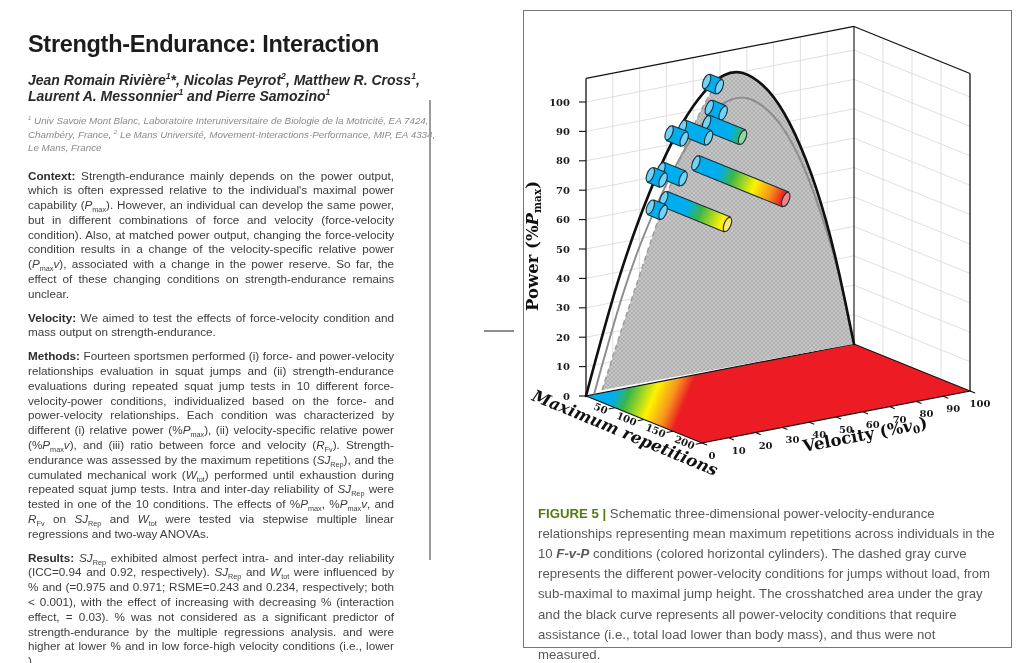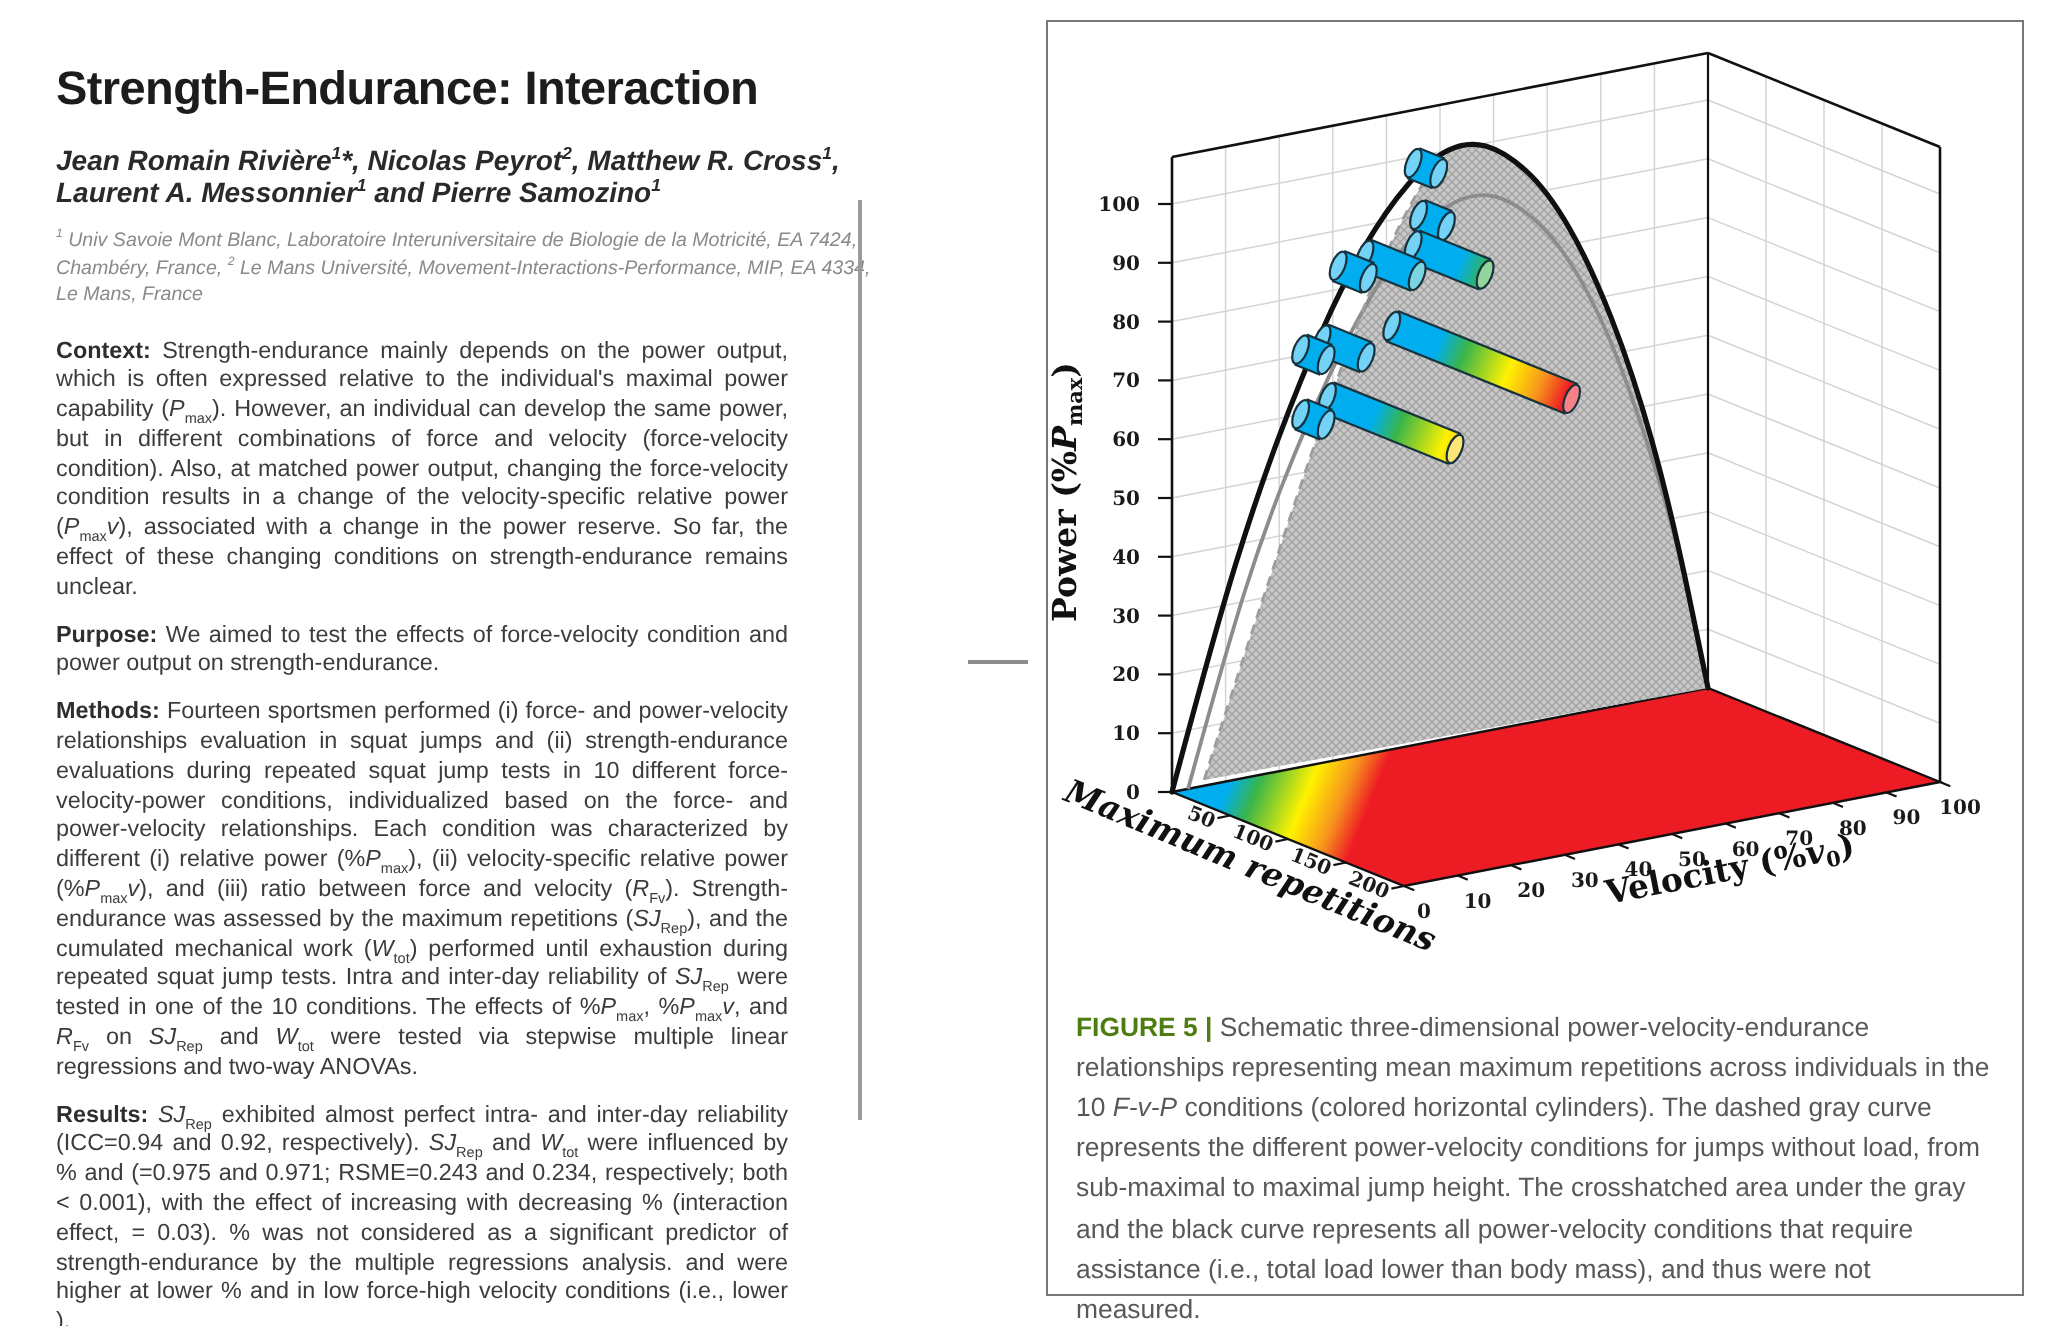--- a/index.html
+++ b/index.html
@@ -36,7 +36,7 @@
     <p class="affil"><sup>1</sup> Univ Savoie Mont Blanc, Laboratoire Interuniversitaire de Biologie de la Motricité, EA 7424, Chambéry, France, <sup>2</sup> Le Mans Université, Movement-Interactions-Performance, MIP, EA 4334, Le Mans, France</p>
     <div class="abs">
       <p><b>Context:</b><span> Strength-endurance mainly depends on the power output, which is often expressed relative to the individual's maximal power capability (<i>P</i><sub>max</sub>). However, an individual can develop the same power, but in different combinations of force and velocity (force-velocity condition). Also, at matched power output, changing the force-velocity condition results in a change of the velocity-specific relative power (<i>P</i><sub>max</sub><i>v</i>), associated with a change in the power reserve. So far, the effect of these changing conditions on strength-endurance remains unclear.</span></p>
-      <p><b>Purpose:</b><span> We aimed to test the effects of force-velocity condition and power output on strength-endurance.</span></p>
+      <p><b>Velocity:</b><span> We aimed to test the effects of force-velocity condition and power output on strength-endurance.</span></p>
       <p><b>Methods:</b><span> Fourteen sportsmen performed (i) force- and power-velocity relationships evaluation in squat jumps and (ii) strength-endurance evaluations during repeated squat jump tests in 10 different force-velocity-power conditions, individualized based on the force- and power-velocity relationships. Each condition was characterized by different (i) relative power (%<i>P</i><sub>max</sub>), (ii) velocity-specific relative power (%<i>P</i><sub>max</sub><i>v</i>), and (iii) ratio between force and velocity (<i>R</i><sub>Fv</sub>). Strength-endurance was assessed by the maximum repetitions (<i>SJ</i><sub>Rep</sub>), and the cumulated mechanical work (<i>W</i><sub>tot</sub>) performed until exhaustion during repeated squat jump tests. Intra and inter-day reliability of <i>SJ</i><sub>Rep</sub> were tested in one of the 10 conditions. The effects of %<i>P</i><sub>max</sub>, %<i>P</i><sub>max</sub><i>v</i>, and <i>R</i><sub>Fv</sub> on <i>SJ</i><sub>Rep</sub> and <i>W</i><sub>tot</sub> were tested via stepwise multiple linear regressions and two-way ANOVAs.</span></p>
       <p><b>Results:</b><span> <i>SJ</i><sub>Rep</sub> exhibited almost perfect intra- and inter-day reliability (ICC=0.94 and 0.92, respectively). <i>SJ</i><sub>Rep</sub> and <i>W</i><sub>tot</sub> were influenced by % and  (=0.975 and 0.971; RSME=0.243 and 0.234, respectively; both  &lt; 0.001), with the effect of  increasing with decreasing % (interaction effect,  = 0.03). % was not considered as a significant predictor of strength-endurance by the multiple regressions analysis.  and  were higher at lower % and in low force-high velocity conditions (i.e., lower  ).</span></p>
 

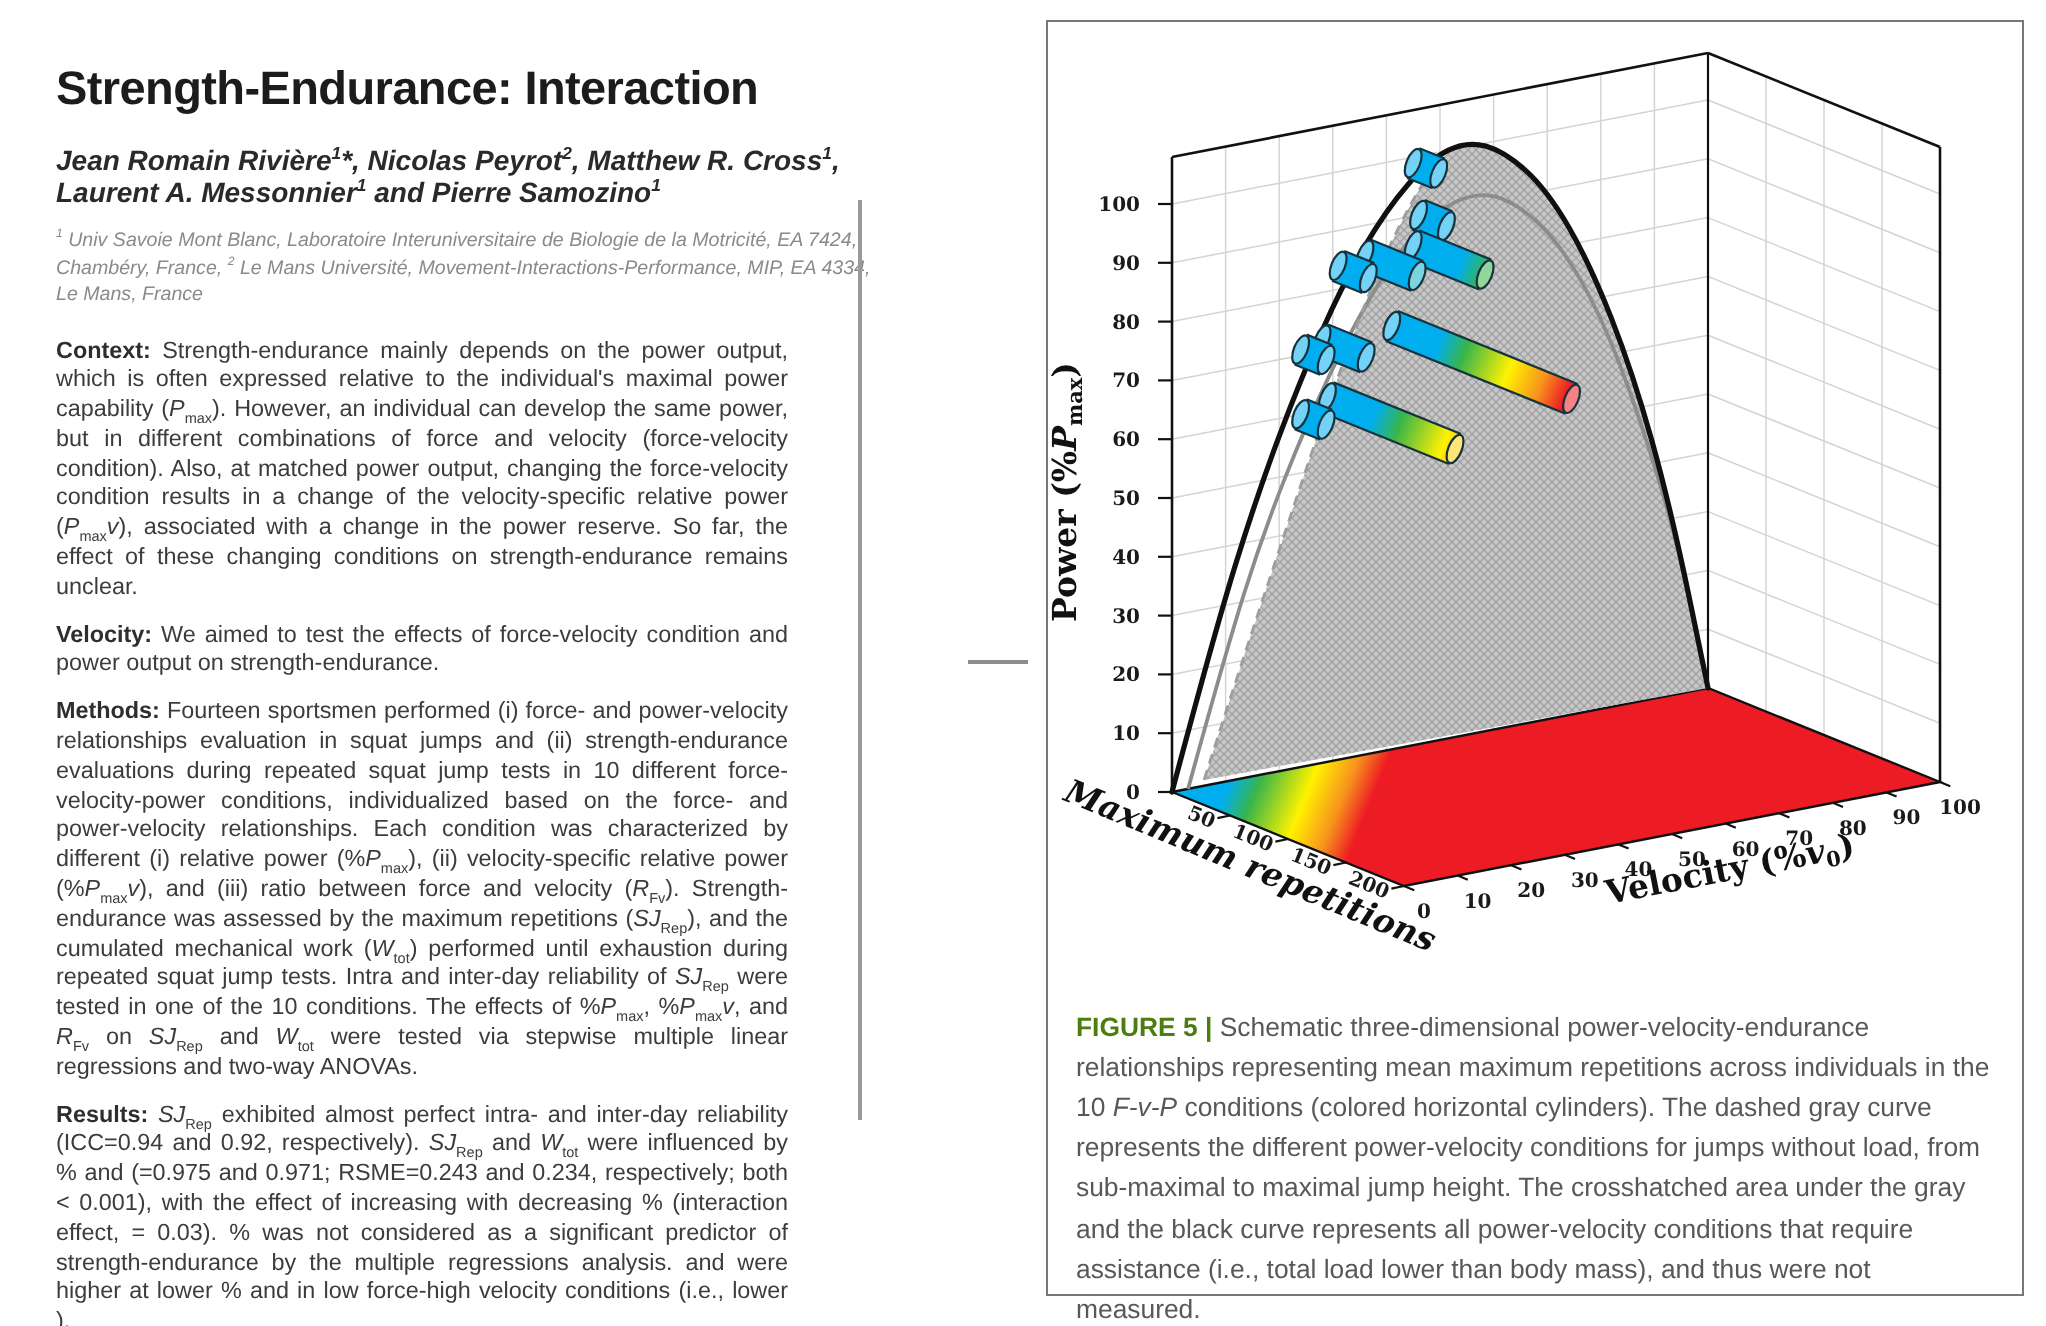--- a/index.html
+++ b/index.html
@@ -36,7 +36,7 @@
     <p class="affil"><sup>1</sup> Univ Savoie Mont Blanc, Laboratoire Interuniversitaire de Biologie de la Motricité, EA 7424, Chambéry, France, <sup>2</sup> Le Mans Université, Movement-Interactions-Performance, MIP, EA 4334, Le Mans, France</p>
     <div class="abs">
       <p><b>Context:</b><span> Strength-endurance mainly depends on the power output, which is often expressed relative to the individual's maximal power capability (<i>P</i><sub>max</sub>). However, an individual can develop the same power, but in different combinations of force and velocity (force-velocity condition). Also, at matched power output, changing the force-velocity condition results in a change of the velocity-specific relative power (<i>P</i><sub>max</sub><i>v</i>), associated with a change in the power reserve. So far, the effect of these changing conditions on strength-endurance remains unclear.</span></p>
-      <p><b>Velocity:</b><span> We aimed to test the effects of force-velocity condition and power output on strength-endurance.</span></p>
+      <p><b>Velocity:</b><span> We aimed to test the effects of force-velocity condition and mass output on strength-endurance.</span></p>
       <p><b>Methods:</b><span> Fourteen sportsmen performed (i) force- and power-velocity relationships evaluation in squat jumps and (ii) strength-endurance evaluations during repeated squat jump tests in 10 different force-velocity-power conditions, individualized based on the force- and power-velocity relationships. Each condition was characterized by different (i) relative power (%<i>P</i><sub>max</sub>), (ii) velocity-specific relative power (%<i>P</i><sub>max</sub><i>v</i>), and (iii) ratio between force and velocity (<i>R</i><sub>Fv</sub>). Strength-endurance was assessed by the maximum repetitions (<i>SJ</i><sub>Rep</sub>), and the cumulated mechanical work (<i>W</i><sub>tot</sub>) performed until exhaustion during repeated squat jump tests. Intra and inter-day reliability of <i>SJ</i><sub>Rep</sub> were tested in one of the 10 conditions. The effects of %<i>P</i><sub>max</sub>, %<i>P</i><sub>max</sub><i>v</i>, and <i>R</i><sub>Fv</sub> on <i>SJ</i><sub>Rep</sub> and <i>W</i><sub>tot</sub> were tested via stepwise multiple linear regressions and two-way ANOVAs.</span></p>
       <p><b>Results:</b><span> <i>SJ</i><sub>Rep</sub> exhibited almost perfect intra- and inter-day reliability (ICC=0.94 and 0.92, respectively). <i>SJ</i><sub>Rep</sub> and <i>W</i><sub>tot</sub> were influenced by % and  (=0.975 and 0.971; RSME=0.243 and 0.234, respectively; both  &lt; 0.001), with the effect of  increasing with decreasing % (interaction effect,  = 0.03). % was not considered as a significant predictor of strength-endurance by the multiple regressions analysis.  and  were higher at lower % and in low force-high velocity conditions (i.e., lower  ).</span></p>
 

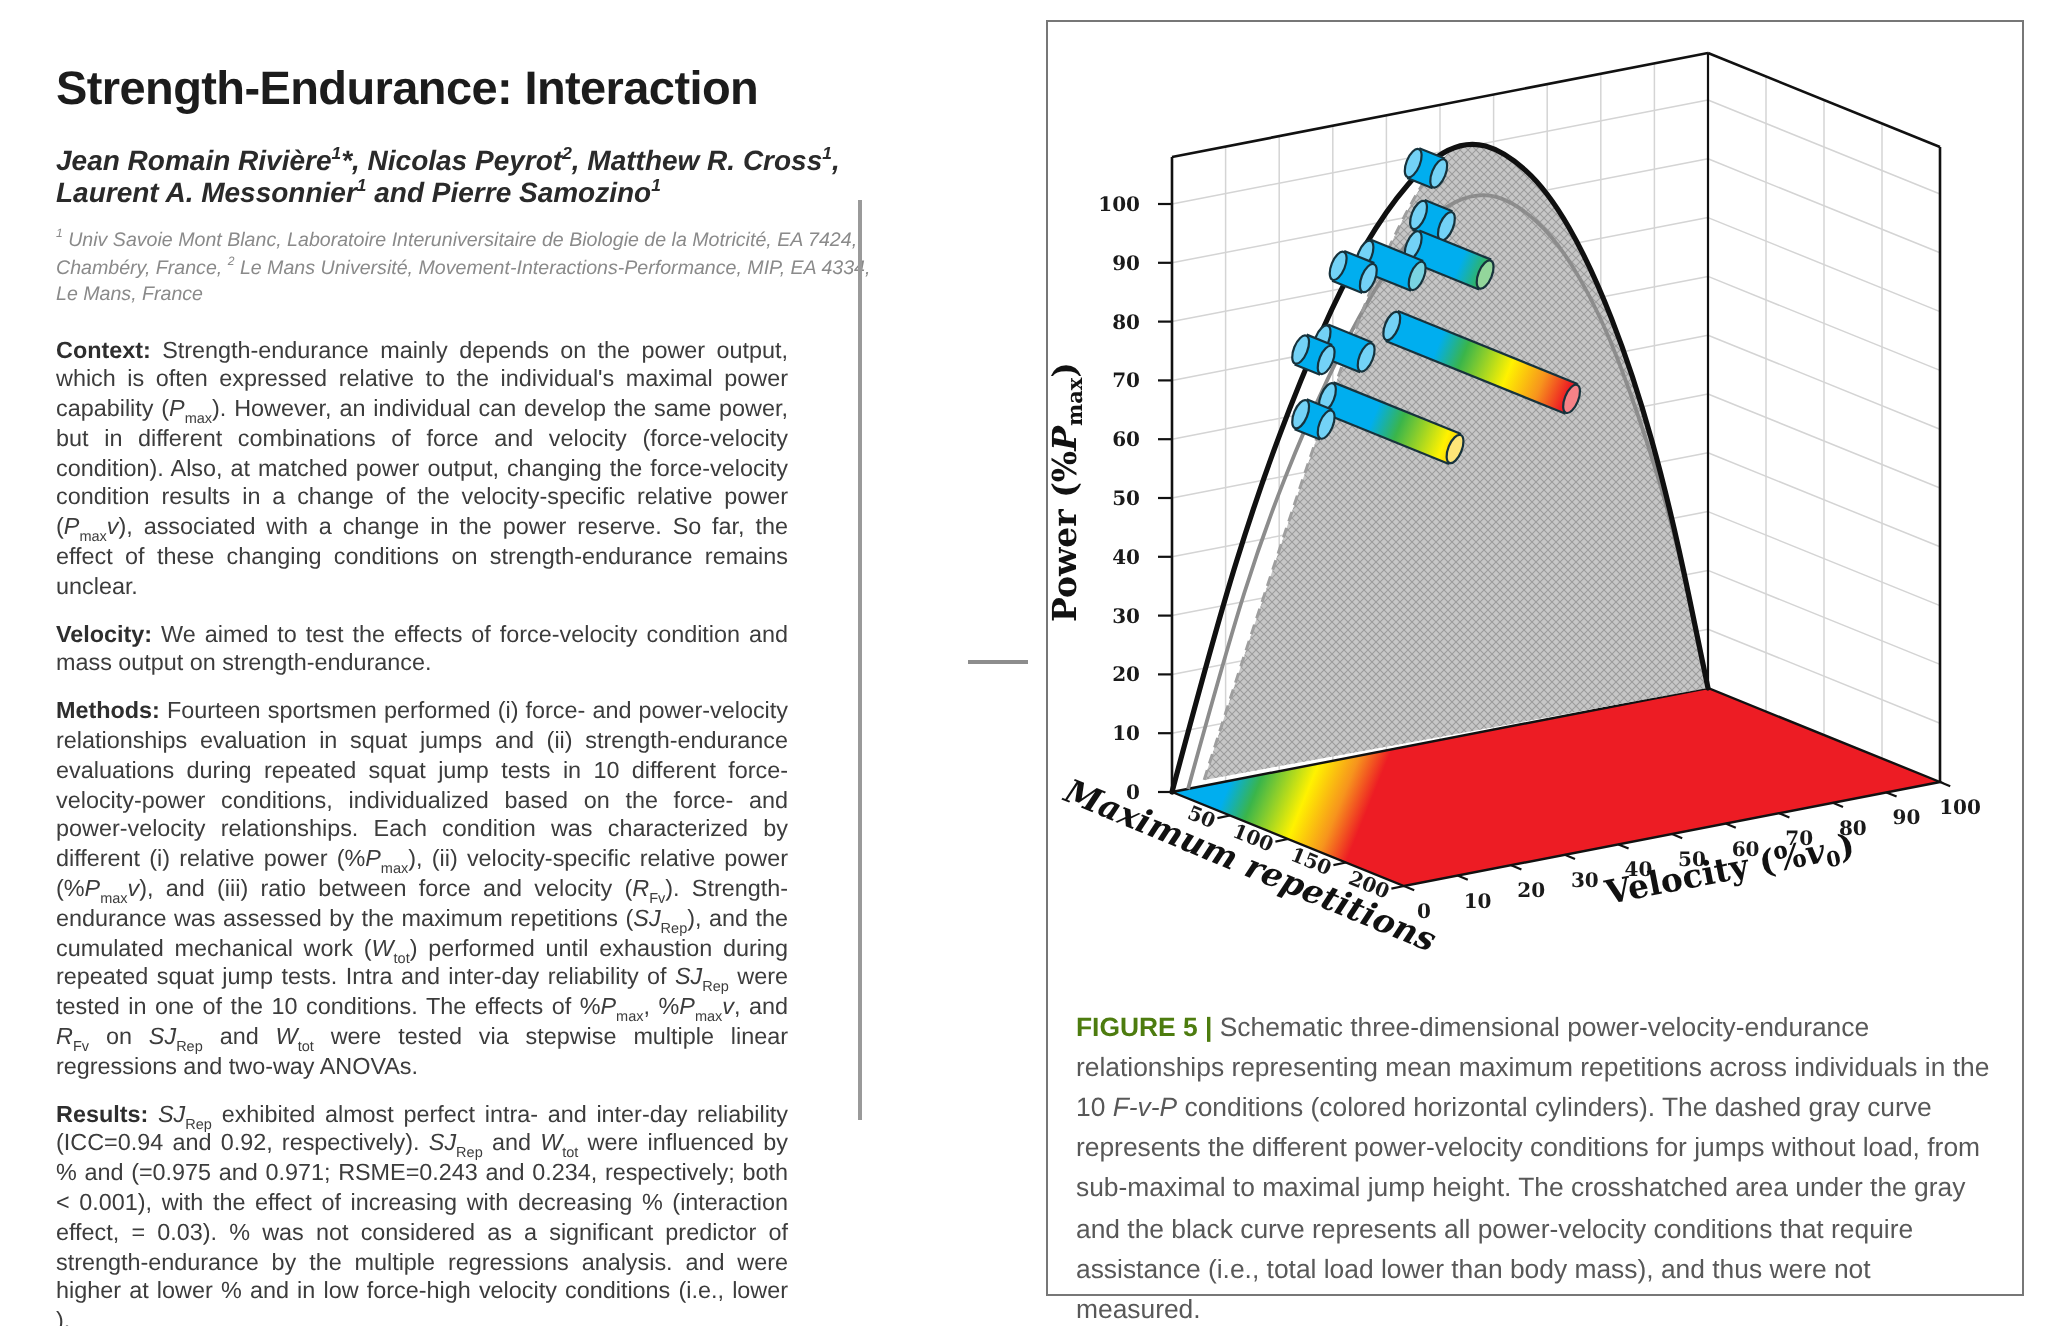--- a/index.html
+++ b/index.html
@@ -21,7 +21,7 @@
   .figure-panel svg{display:block;margin-top:2px;}
   .caption{padding:8px 14px 0 14px;font-size:13.2px;color:#585858;line-height:1.52;}
   .caption b{color:#4d7c0f;}
-  .caption i{font-style:italic;}
+  .caption i{font-style:italic;font-weight:bold;}
 </style>
 </head>
 <body>

